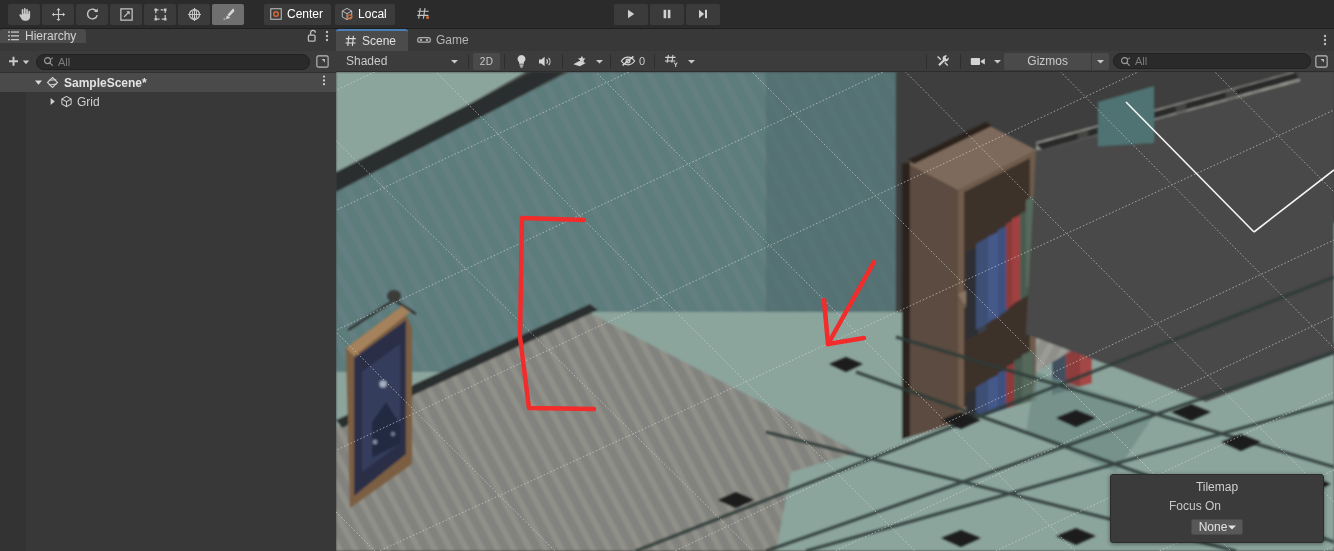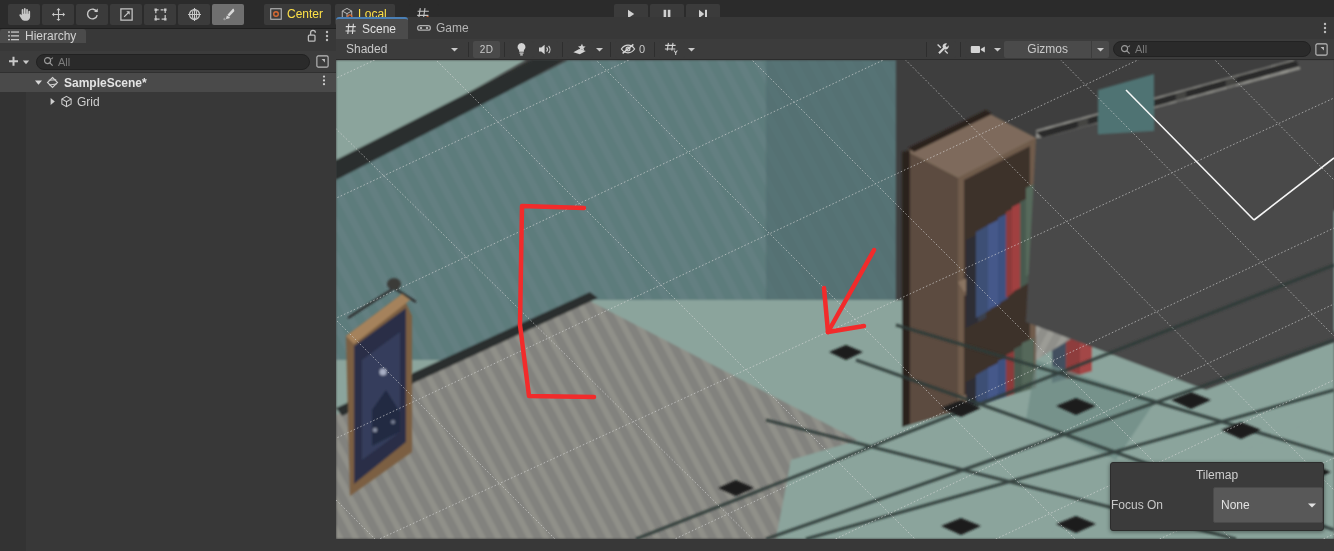--- a/index.html
+++ b/index.html
@@ -32,7 +32,7 @@
   .tb-pill{
     height:21px; background:#3b3b3b; border-radius:2px;
     display:flex; align-items:center; gap:4px;
-    padding:0 8px 0 5px; margin-right:4px; color:#fde047; font-size:12px;
+    padding:0 8px 0 5px; margin-right:4px; color:#ffffff; font-size:12px;
   }
   .tb-grid-btn{
     width:30px;height:21px;background:#2b2b2b;border-radius:2px;

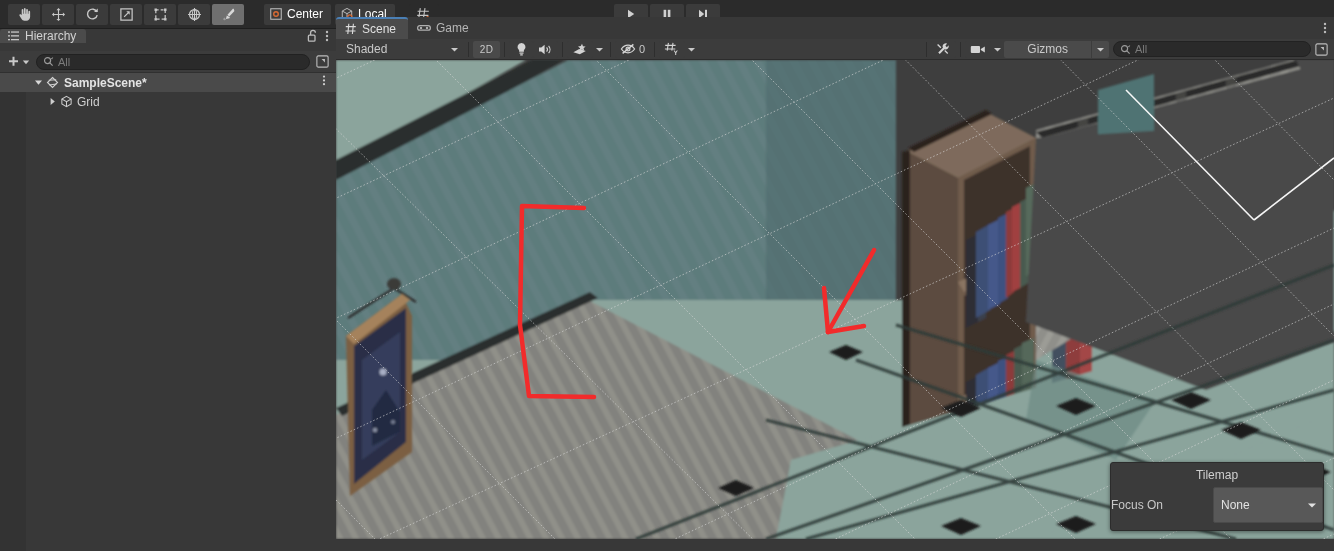--- a/index.html
+++ b/index.html
@@ -91,7 +91,7 @@
 
   
   .sceneview{
-    position:absolute; left:336px; top:17px; width:998px; height:522px;
+    position:absolute; left:336px; top:29px; width:998px; height:522px;
     background:#393939; overflow:hidden;
   }
   .scene-tabbar{

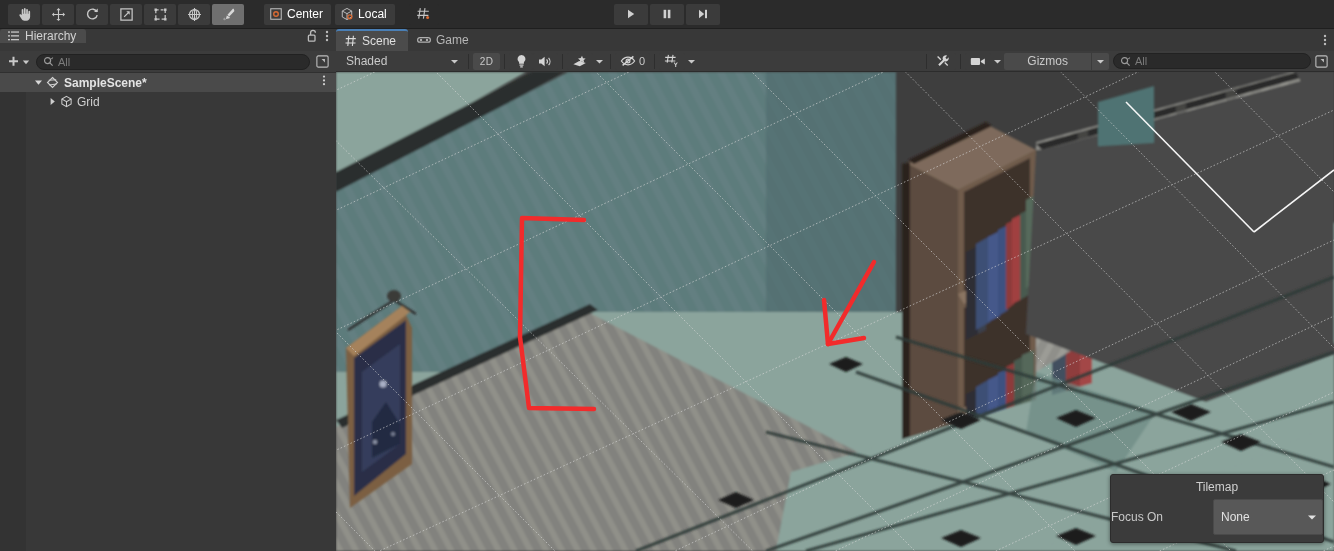--- a/index.html
+++ b/index.html
@@ -154,7 +154,7 @@
   .tm-title{
     text-align:center; font-size:12px; color:#cfcfcf; padding:2px 0 5px 0;
   }
-  .tm-row{ display:flex; align-items:center; padding:0 0; gap:6px; }
+  .tm-row{ display:flex; align-items:center; padding:0 12px; gap:6px;flex-direction:column; }
   .tm-label{ font-size:12px; color:#c8c8c8; width:96px; }
   .tm-dd{
     flex:1; height:36px; background:#585858; border:1px solid #4a4a4a;

